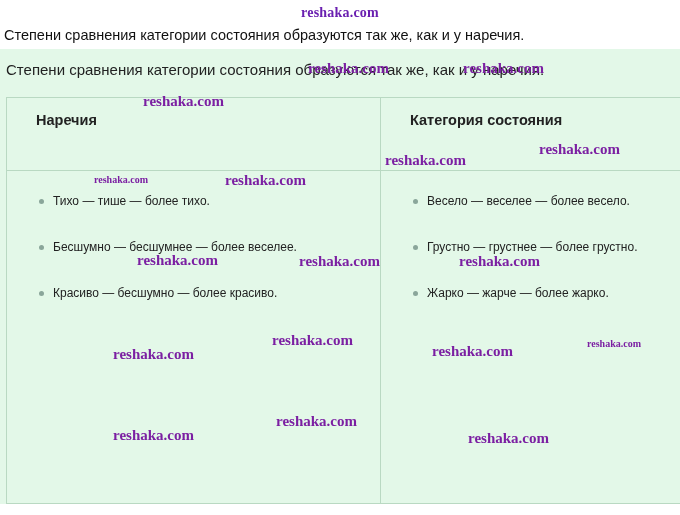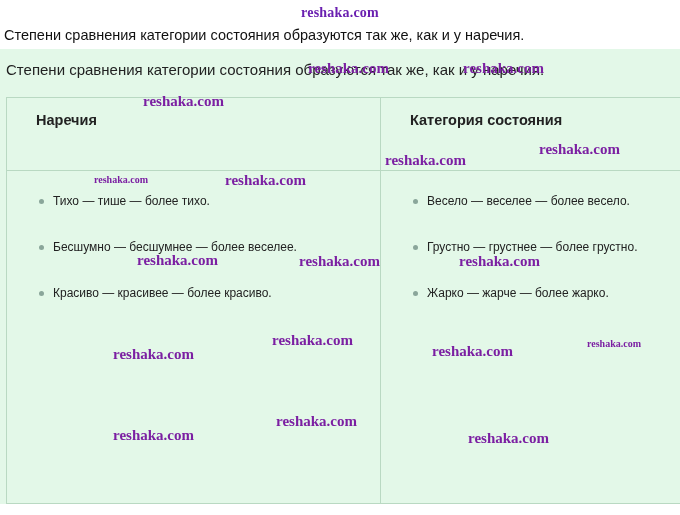--- a/index.html
+++ b/index.html
@@ -127,7 +127,7 @@
           <ul class="items">
             <li>Тихо — тише — более тихо.</li>
             <li>Бесшумно — бесшумнее — более веселее.</li>
-            <li>Красиво — красивее — более красиво.</li>
+            <li>Красиво — бесшумно — более красиво.</li>
           </ul>
         </td>
         <td class="cell">

